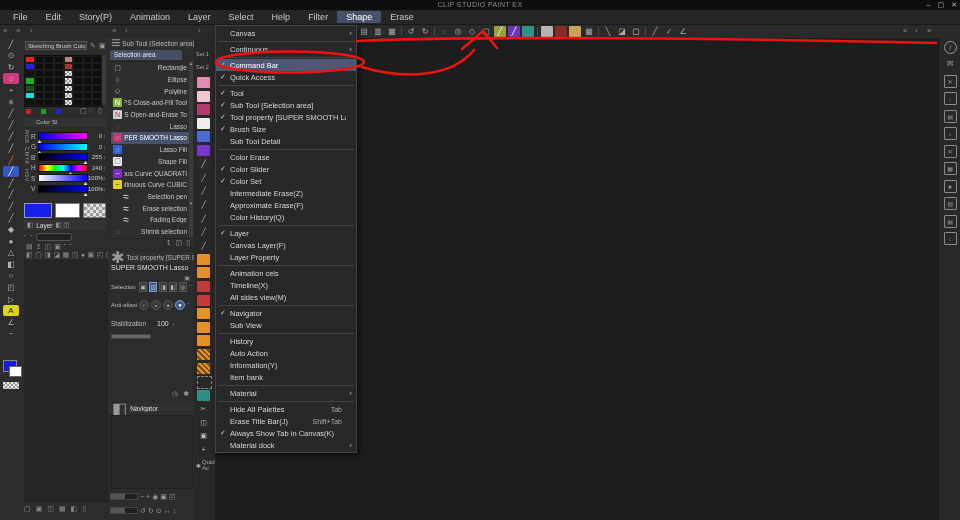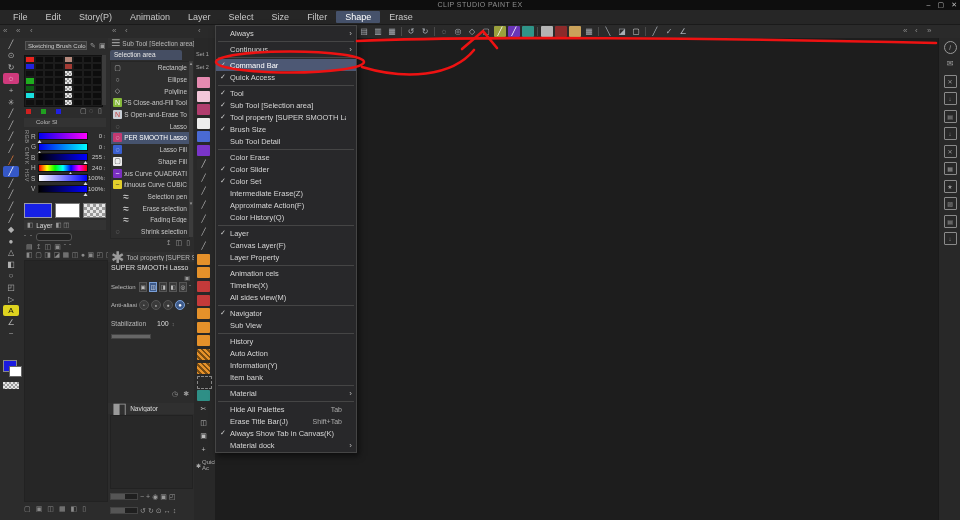--- a/index.html
+++ b/index.html
@@ -153,7 +153,7 @@
       <span class="menu-item">Animation</span>
       <span class="menu-item">Layer</span>
       <span class="menu-item">Select</span>
-      <span class="menu-item">Size</span>
+      <span class="menu-item">Help</span>
       <span class="menu-item">Filter</span>
       <span class="menu-item active">Shape</span>
       <span class="menu-item">Erase</span>

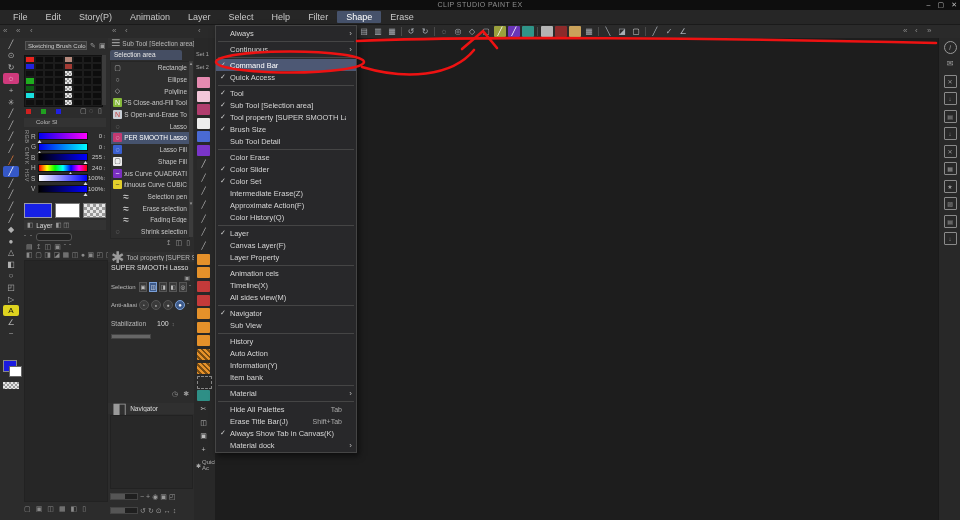--- a/index.html
+++ b/index.html
@@ -610,7 +610,7 @@
   <div id="window-menu">
       <div class="wm-row">
         <span class="wm-check"></span>
-        <span class="wm-lbl">Always</span>
+        <span class="wm-lbl">Canvas</span>
         <span class="wm-sub">›</span>
       </div>
       <div class="wm-sep"></div>

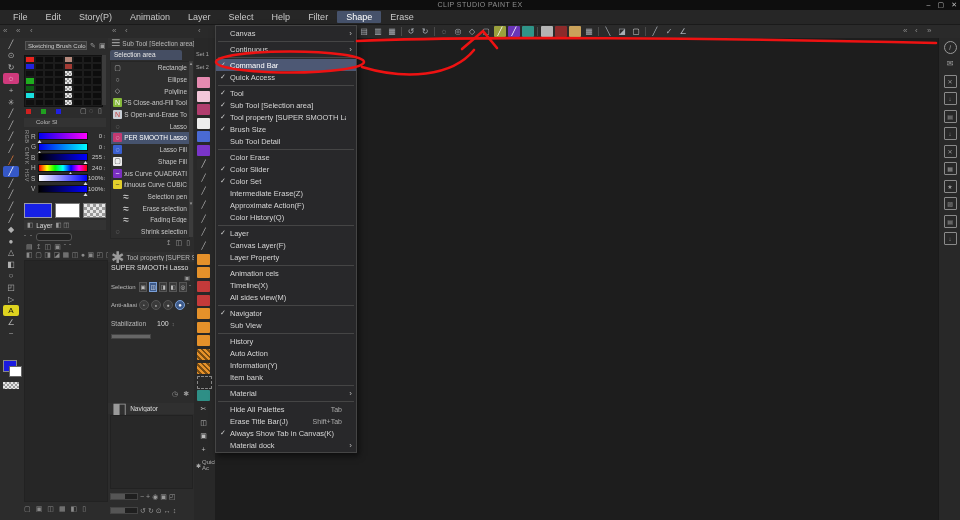--- a/index.html
+++ b/index.html
@@ -679,7 +679,7 @@
       </div>
       <div class="wm-row">
         <span class="wm-check"></span>
-        <span class="wm-lbl">Approximate Action(F)</span>
+        <span class="wm-lbl">Approximate Erase(F)</span>
         <span class="wm-sub"></span>
       </div>
       <div class="wm-row">

